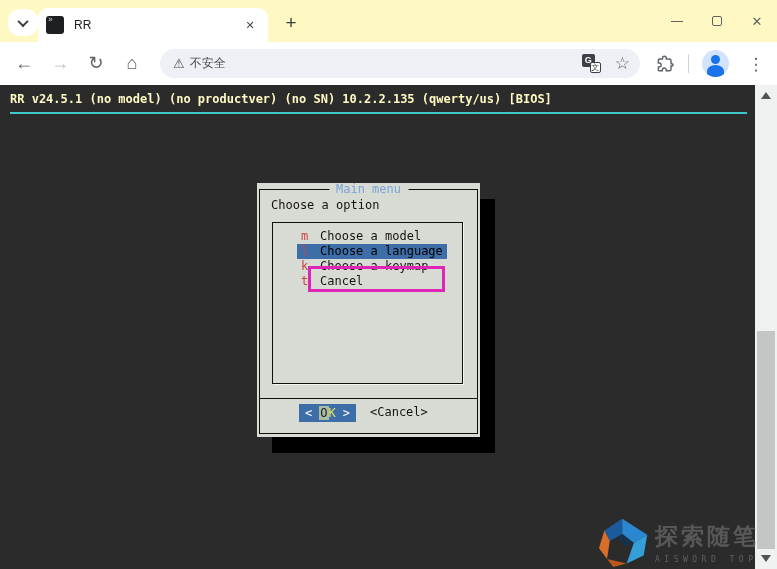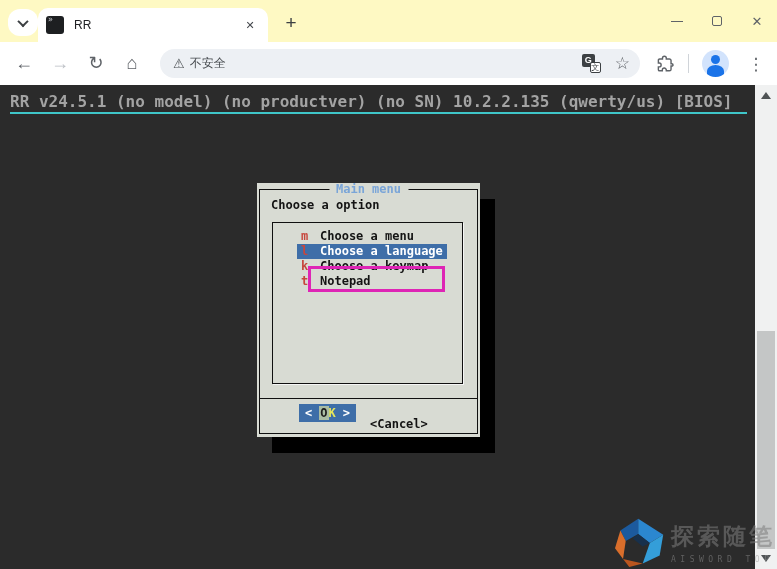--- a/index.html
+++ b/index.html
@@ -47,7 +47,7 @@
 
   
   .terminal { position:absolute; left:0; top:85px; width:777px; height:484px; background:#2B2B2B; font-family:"DejaVu Sans Mono", monospace; }
-  .term-header { position:absolute; left:10px; top:7px; font-size:16px; font-weight:bold; color:#a3a3a3; white-space:nowrap; }
+  .term-header { position:absolute; left:10px; top:7px; font-size:12px; font-weight:bold; color:#fef9c3; white-space:nowrap; }
   .term-rule { position:absolute; left:10px; top:27px; width:737px; height:2px; background:#3FC6C9; }
 
   .scrollbar { position:absolute; right:0; top:0; width:22px; height:484px; background:#F0F1F1; }

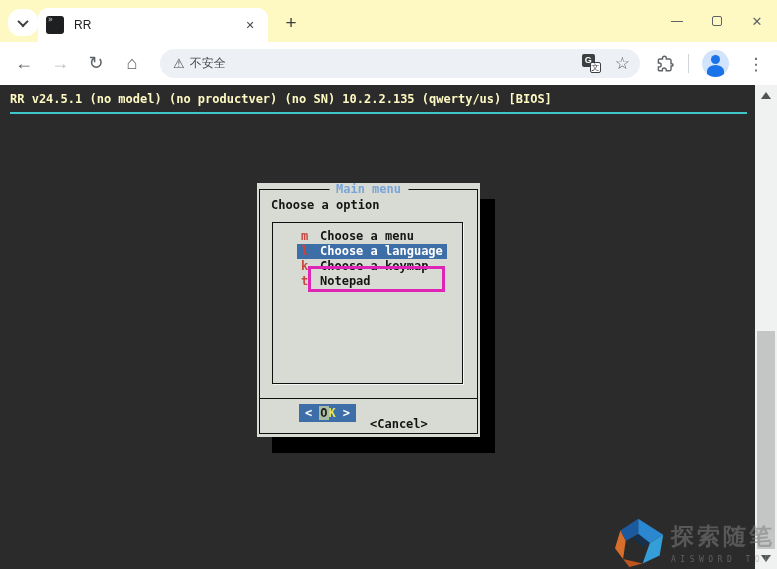--- a/index.html
+++ b/index.html
@@ -56,7 +56,7 @@
   .sb-down { position:absolute; left:6px; bottom:7px; width:0; height:0; border-left:5px solid transparent; border-right:5px solid transparent; border-top:7px solid #4F5355; }
 
   .dlg-shadow { position:absolute; left:272px; top:114px; width:223px; height:254px; background:#000; }
-  .dialog { position:absolute; left:257px; top:98px; width:223px; height:254px; background:#D8DBD3; font-weight:bold; font-size:12px; color:#141414; }
+  .dialog { position:absolute; left:257px; top:98px; width:223px; height:254px; background:#D8DBD3; font-weight:normal; font-size:12px; color:#141414; }
   .dlg-border { position:absolute; left:2px; right:2px; top:6px; bottom:3px; border:1px solid #101010; }
   .dlg-title { position:absolute; top:0; left:50%; transform:translateX(-50%); background:#D8DBD3; padding:0 7px; color:#7AA5D8; white-space:nowrap; line-height:13px; }
   .dlg-prompt { position:absolute; left:14px; top:15px; }

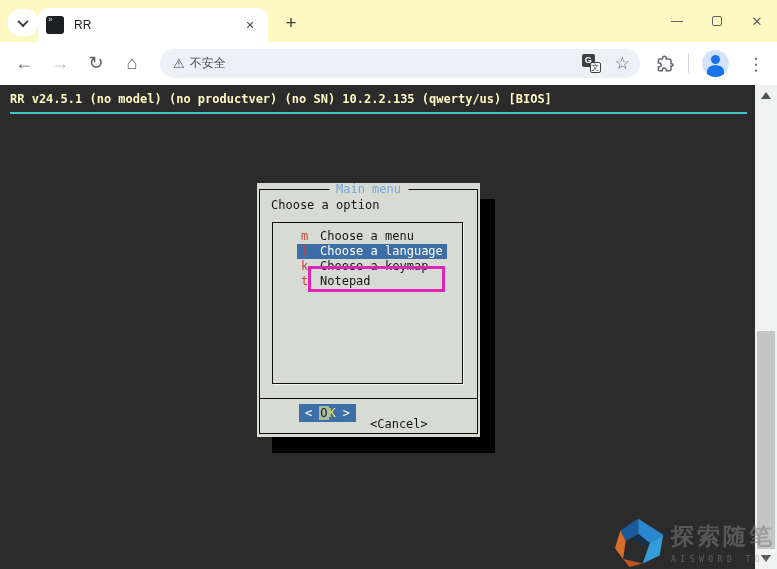--- a/index.html
+++ b/index.html
@@ -159,7 +159,7 @@
 
       <div class="menu-box">
         <div class="menu-rows">
-          <div class="menu-row"><span class="row-hl"><span class="mkey">m</span><span class="mlabel">Choose a menu</span></span></div>
+          <div class="menu-row"><span class="row-hl"><span class="mkey">m</span><span class="mlabel">Choose a model</span></span></div>
           <div class="menu-row selected"><span class="row-hl"><span class="mkey">l</span><span class="mlabel">Choose a language</span></span></div>
           <div class="menu-row"><span class="row-hl"><span class="mkey">k</span><span class="mlabel">Choose a keymap</span></span></div>
           <div class="menu-row"><span class="row-hl"><span class="mkey">t</span><span class="mlabel">Notepad</span></span></div>

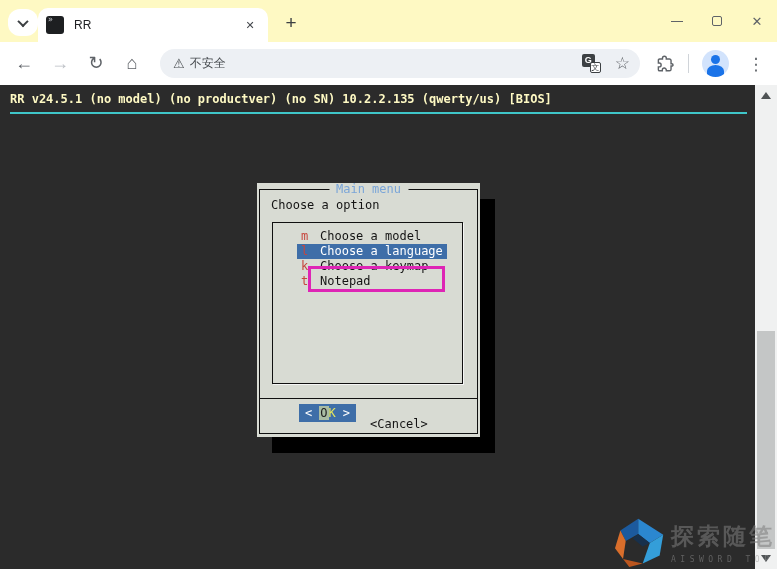--- a/index.html
+++ b/index.html
@@ -67,7 +67,7 @@
   .mkey { color:#C7463D; display:inline-block; width:12px; }
   .mlabel { margin-left:7px; color:#141414; }
   .menu-row.selected .row-hl { background:#3E6EA8; }
-  .menu-row.selected .mlabel { color:#ffffff; }
+  .menu-row.selected .mlabel { color:#000000; }
   .dlg-sep { position:absolute; left:2px; right:2px; top:215px; height:1px; background:#101010; }
   .btn-ok { position:absolute; left:42px; top:221px; width:57px; height:18px; background:#3E6EA8; display:flex; align-items:center; justify-content:space-between; padding:0 6px; cursor:pointer; }
   .ok-br { color:#fff; }

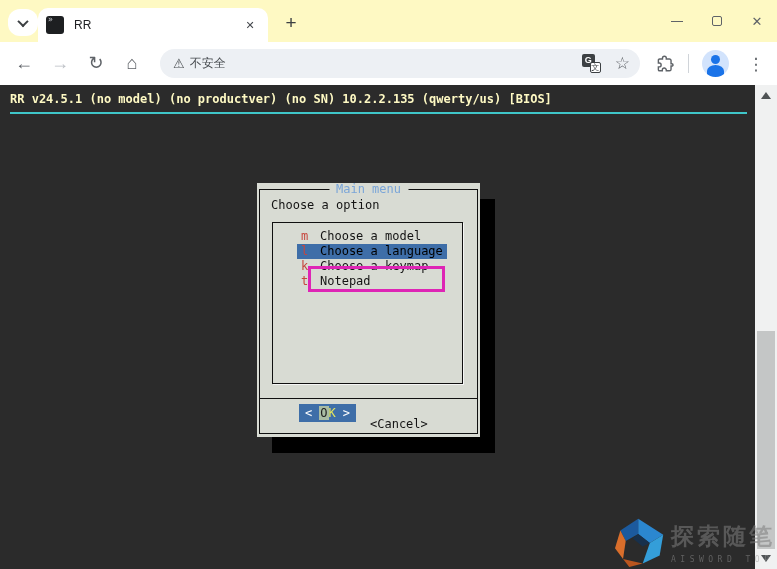--- a/index.html
+++ b/index.html
@@ -162,7 +162,7 @@
           <div class="menu-row"><span class="row-hl"><span class="mkey">m</span><span class="mlabel">Choose a model</span></span></div>
           <div class="menu-row selected"><span class="row-hl"><span class="mkey">l</span><span class="mlabel">Choose a language</span></span></div>
           <div class="menu-row"><span class="row-hl"><span class="mkey">k</span><span class="mlabel">Choose a keymap</span></span></div>
-          <div class="menu-row"><span class="row-hl"><span class="mkey">t</span><span class="mlabel">Notepad</span></span></div>
+          <div class="menu-row"><span class="row-hl"><span class="mkey">t</span><span class="mlabel">Cancel</span></span></div>
         </div>
       </div>
 

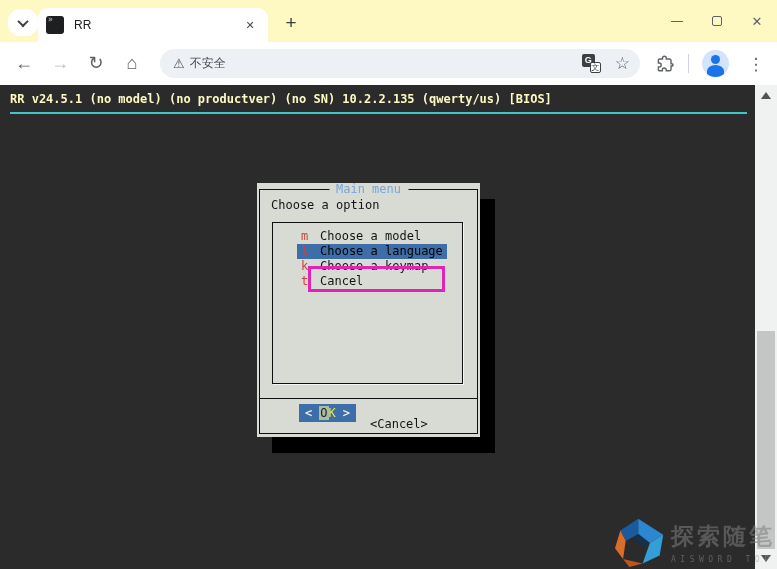--- a/index.html
+++ b/index.html
@@ -73,7 +73,7 @@
   .ok-br { color:#fff; }
   .ok-o { background:#A9BCA4; color:#1c1c1c; padding:0 1px; }
   .ok-k { color:#E6E65C; }
-  .btn-cancel { position:absolute; left:113px; top:234px; color:#141414; cursor:pointer; }
+  .btn-cancel { position:absolute; left:113px; top:222px; color:#141414; cursor:pointer; }
 
   .anno { border:3px solid #DE25B5; position:absolute; pointer-events:none; }
   .anno-lang { left:51px; top:83px; width:137px; height:26px; z-index:5; }

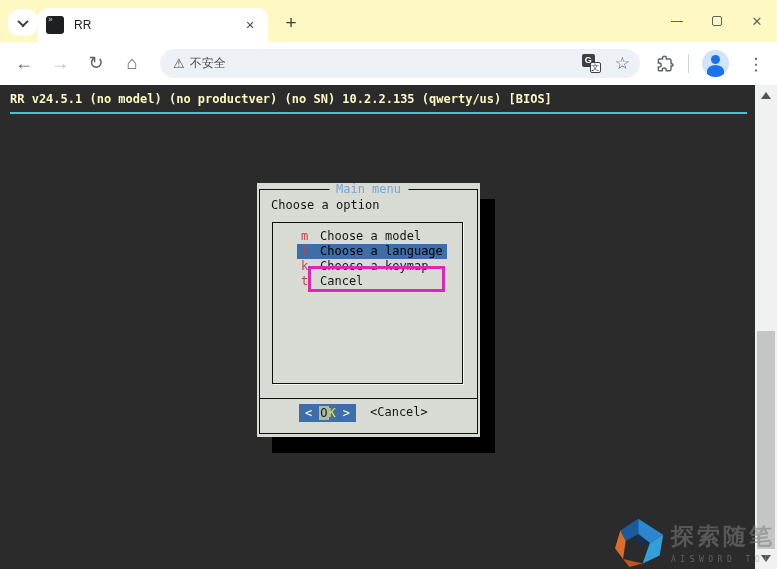--- a/index.html
+++ b/index.html
@@ -79,7 +79,7 @@
   .anno-lang { left:51px; top:83px; width:137px; height:26px; z-index:5; }
 
   
-  .watermark { position:absolute; right:2px; bottom:2px; display:flex; align-items:center; z-index:9; }
+  .watermark { position:absolute; right:18px; bottom:2px; display:flex; align-items:center; z-index:9; }
   .wm-logo { width:54px; height:50px; opacity:.92; }
   .wm-text { margin-left:4px; }
   .wm-cn { font-size:23px; font-weight:bold; color:rgba(125,125,125,.55); letter-spacing:3px; font-family:"DejaVu Sans", sans-serif; }

